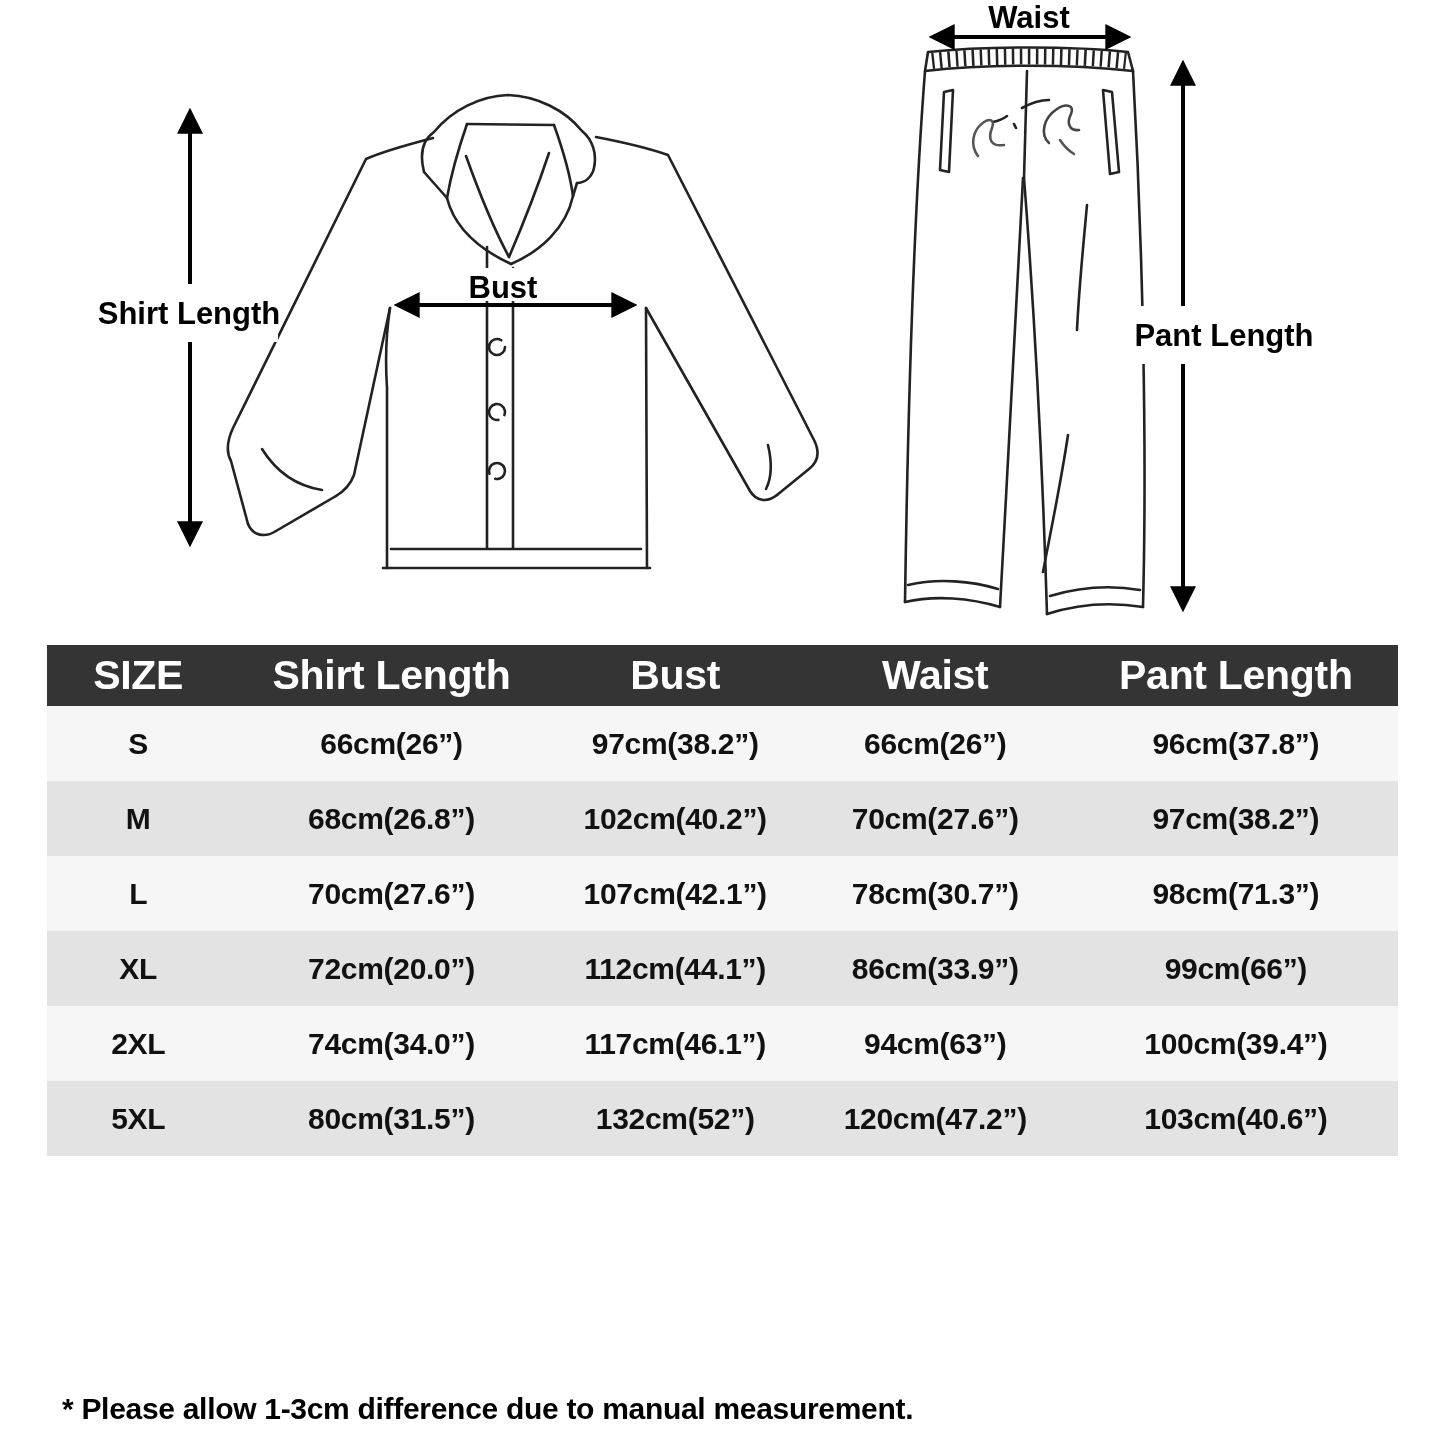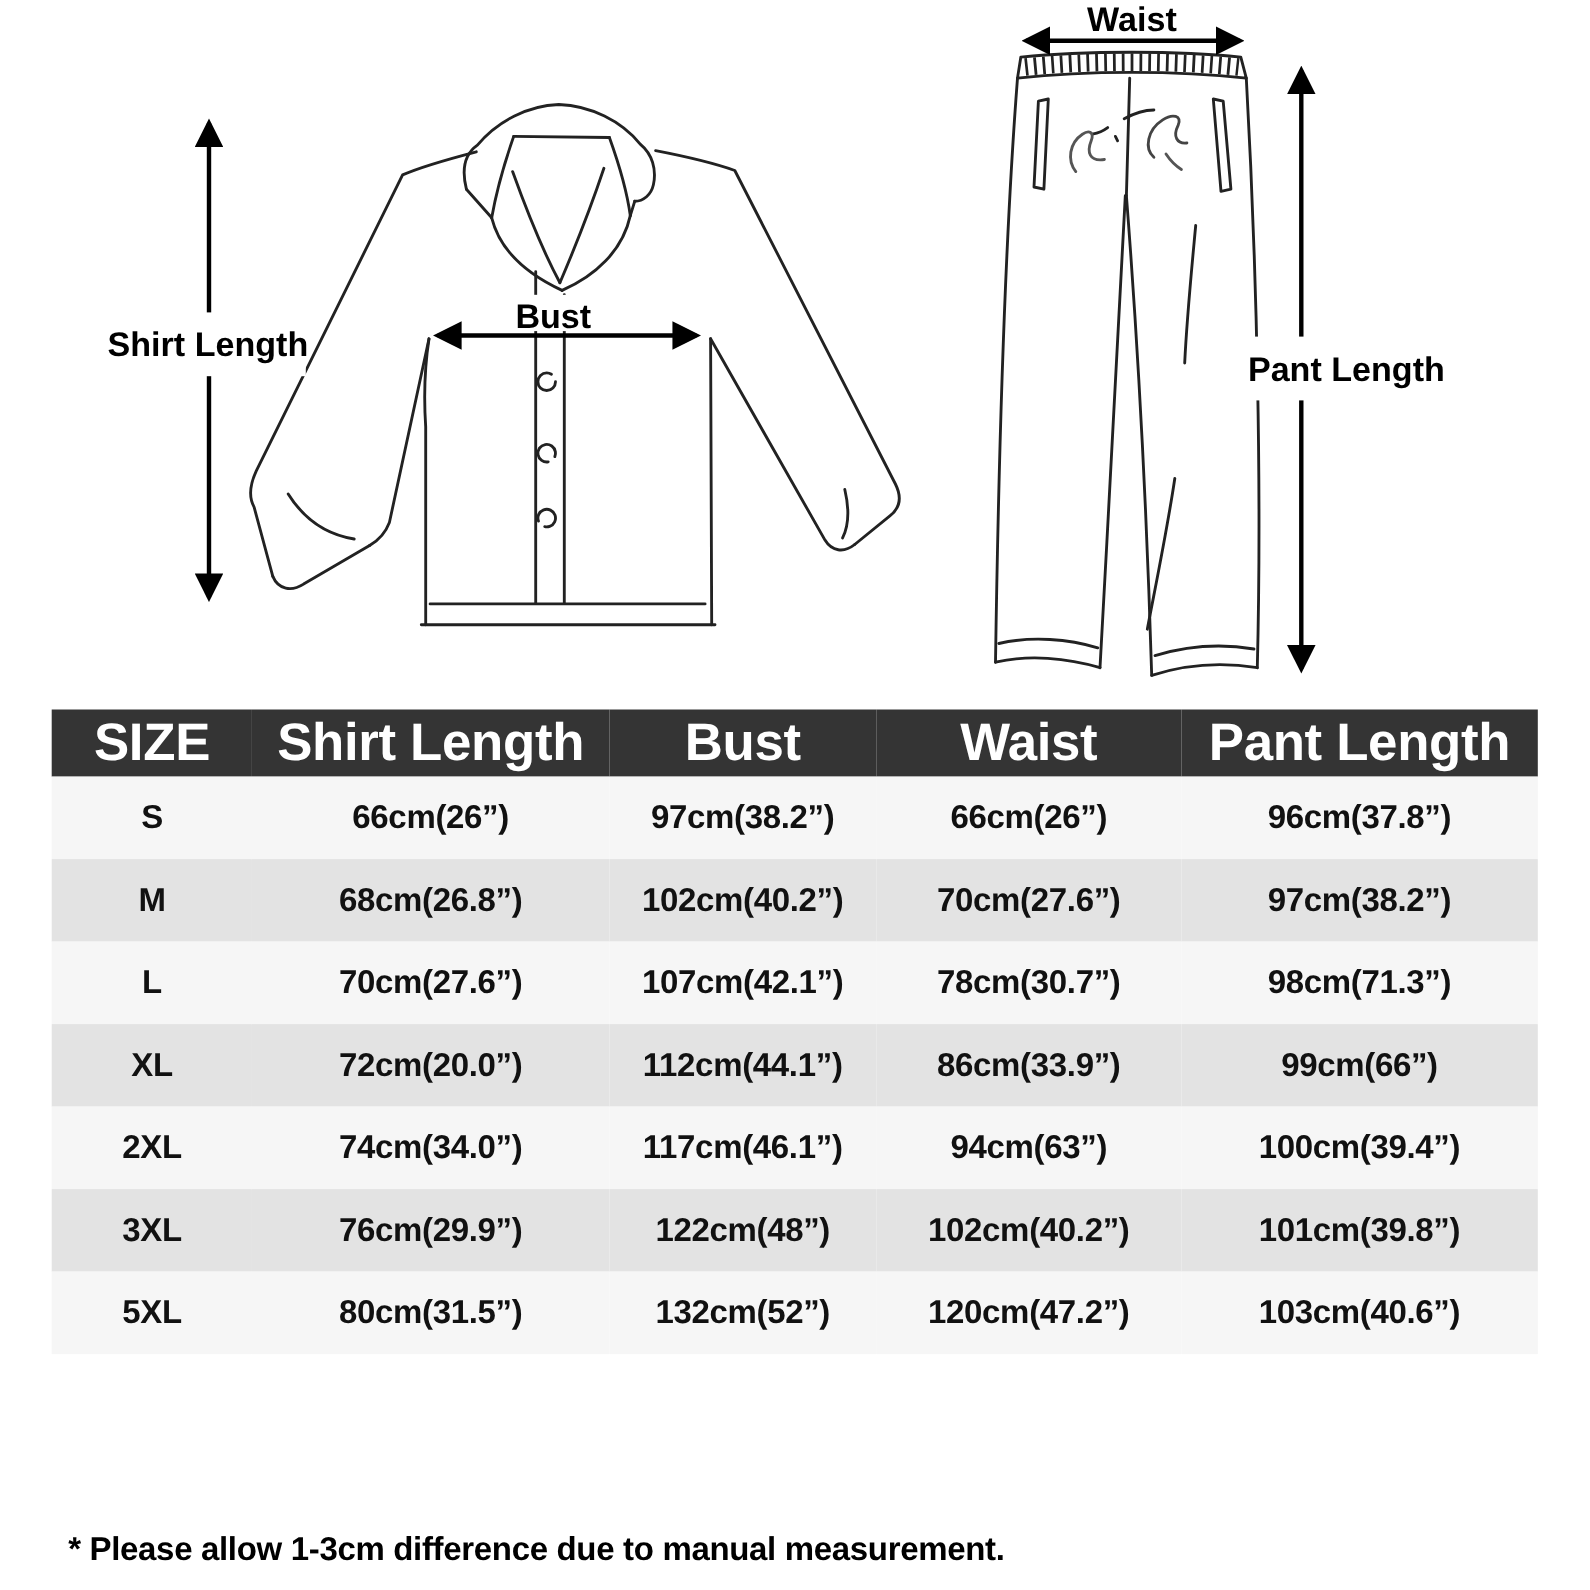--- a/index.html
+++ b/index.html
@@ -18,7 +18,7 @@
   }
   table.size-table th {
     background:var(--header-bg,#343434); color:#fff;
-    height:61px; font-size:48px; font-weight:bold; text-align:center;
+    height:61px; font-size:41px; font-weight:bold; text-align:center;
     letter-spacing:-0.3px; padding:0;
   }
   table.size-table td {

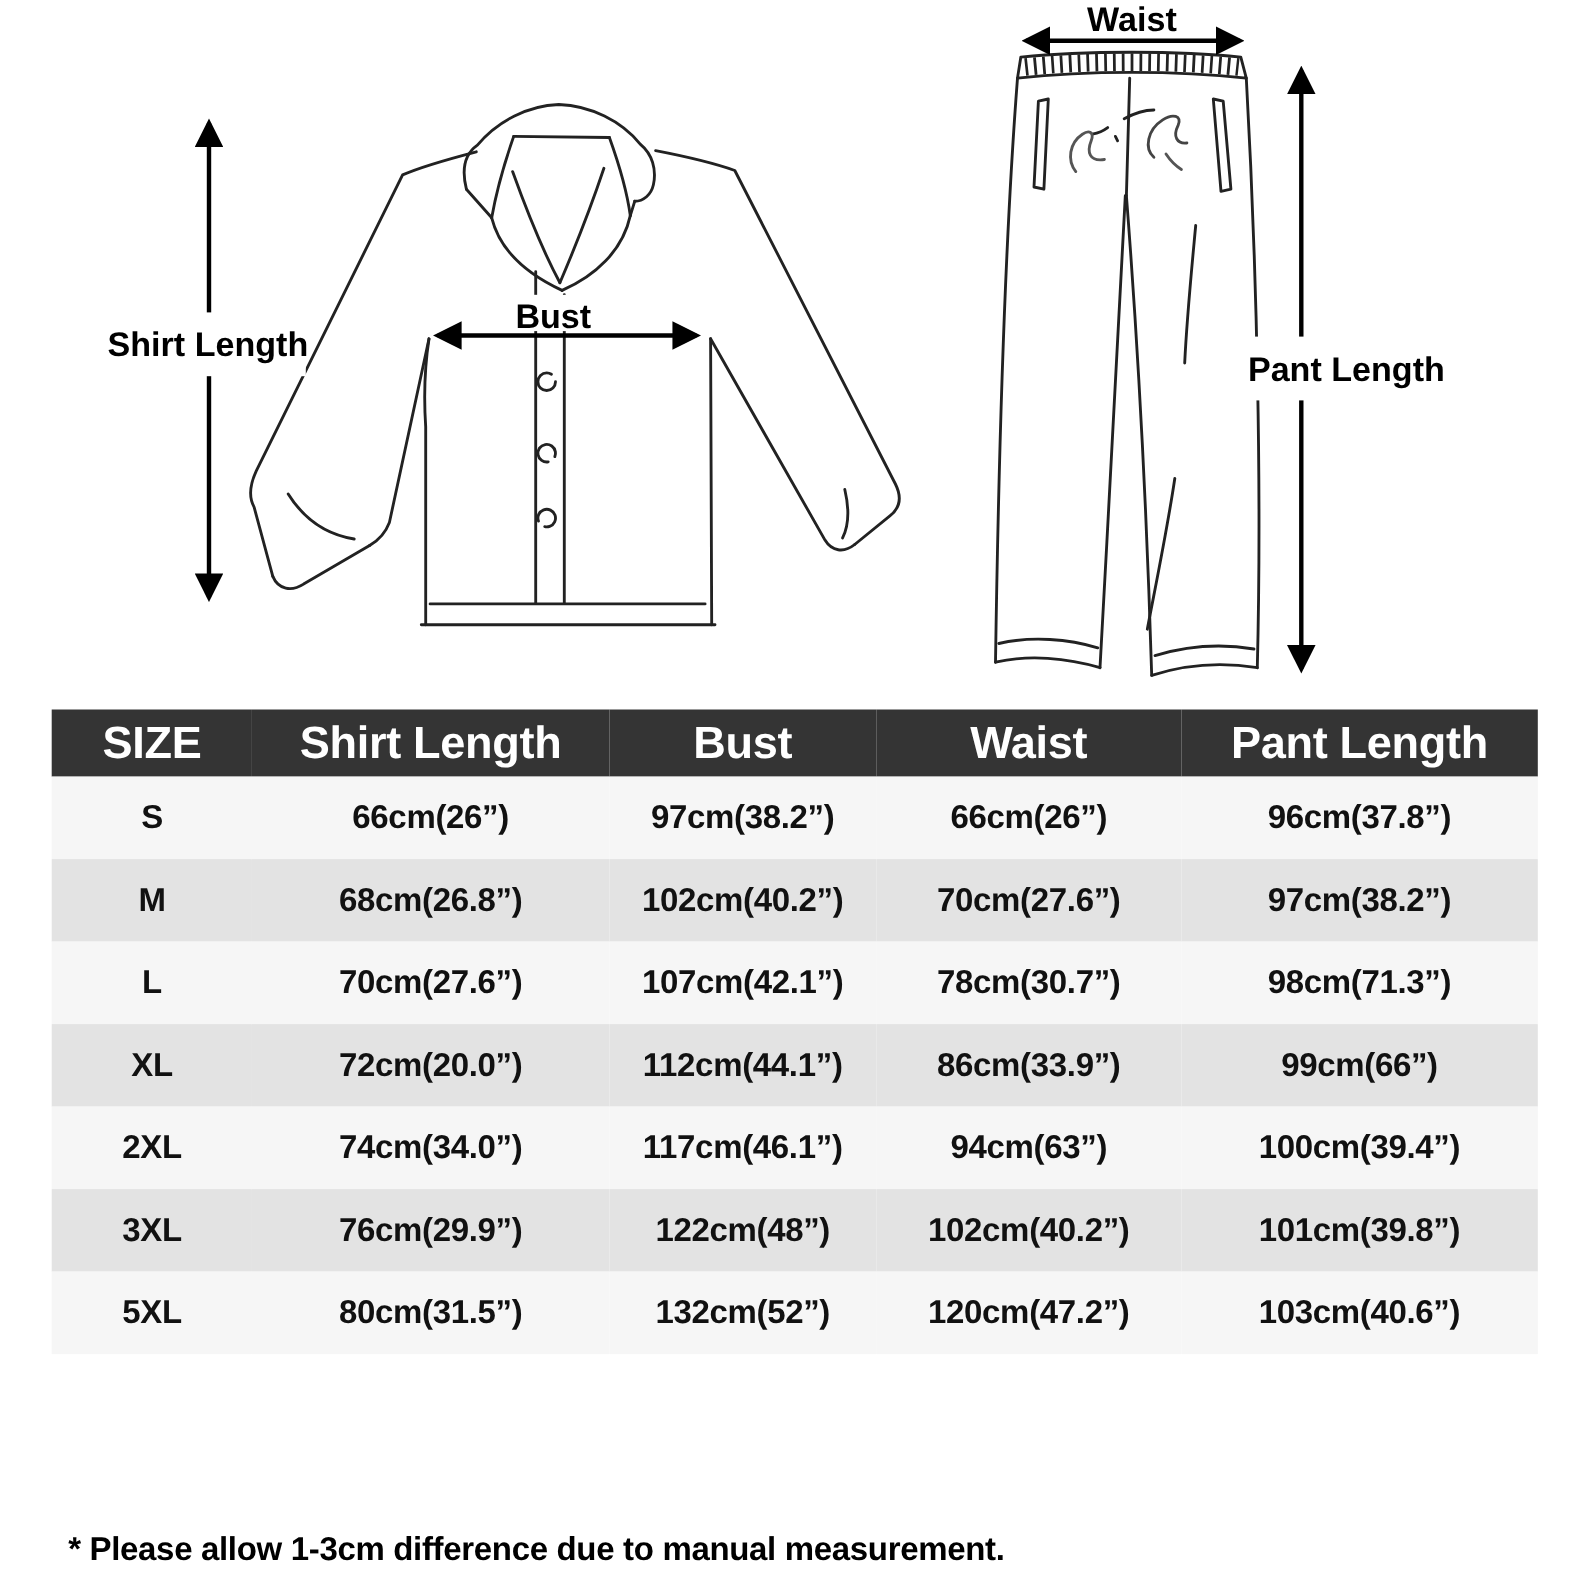--- a/index.html
+++ b/index.html
@@ -199,13 +199,6 @@
         <td>100cm(39.4”)</td>
       </tr>
       <tr>
-        <td>3XL</td>
-        <td>76cm(29.9”)</td>
-        <td>122cm(48”)</td>
-        <td>102cm(40.2”)</td>
-        <td>101cm(39.8”)</td>
-      </tr>
-      <tr>
         <td>5XL</td>
         <td>80cm(31.5”)</td>
         <td>132cm(52”)</td>

